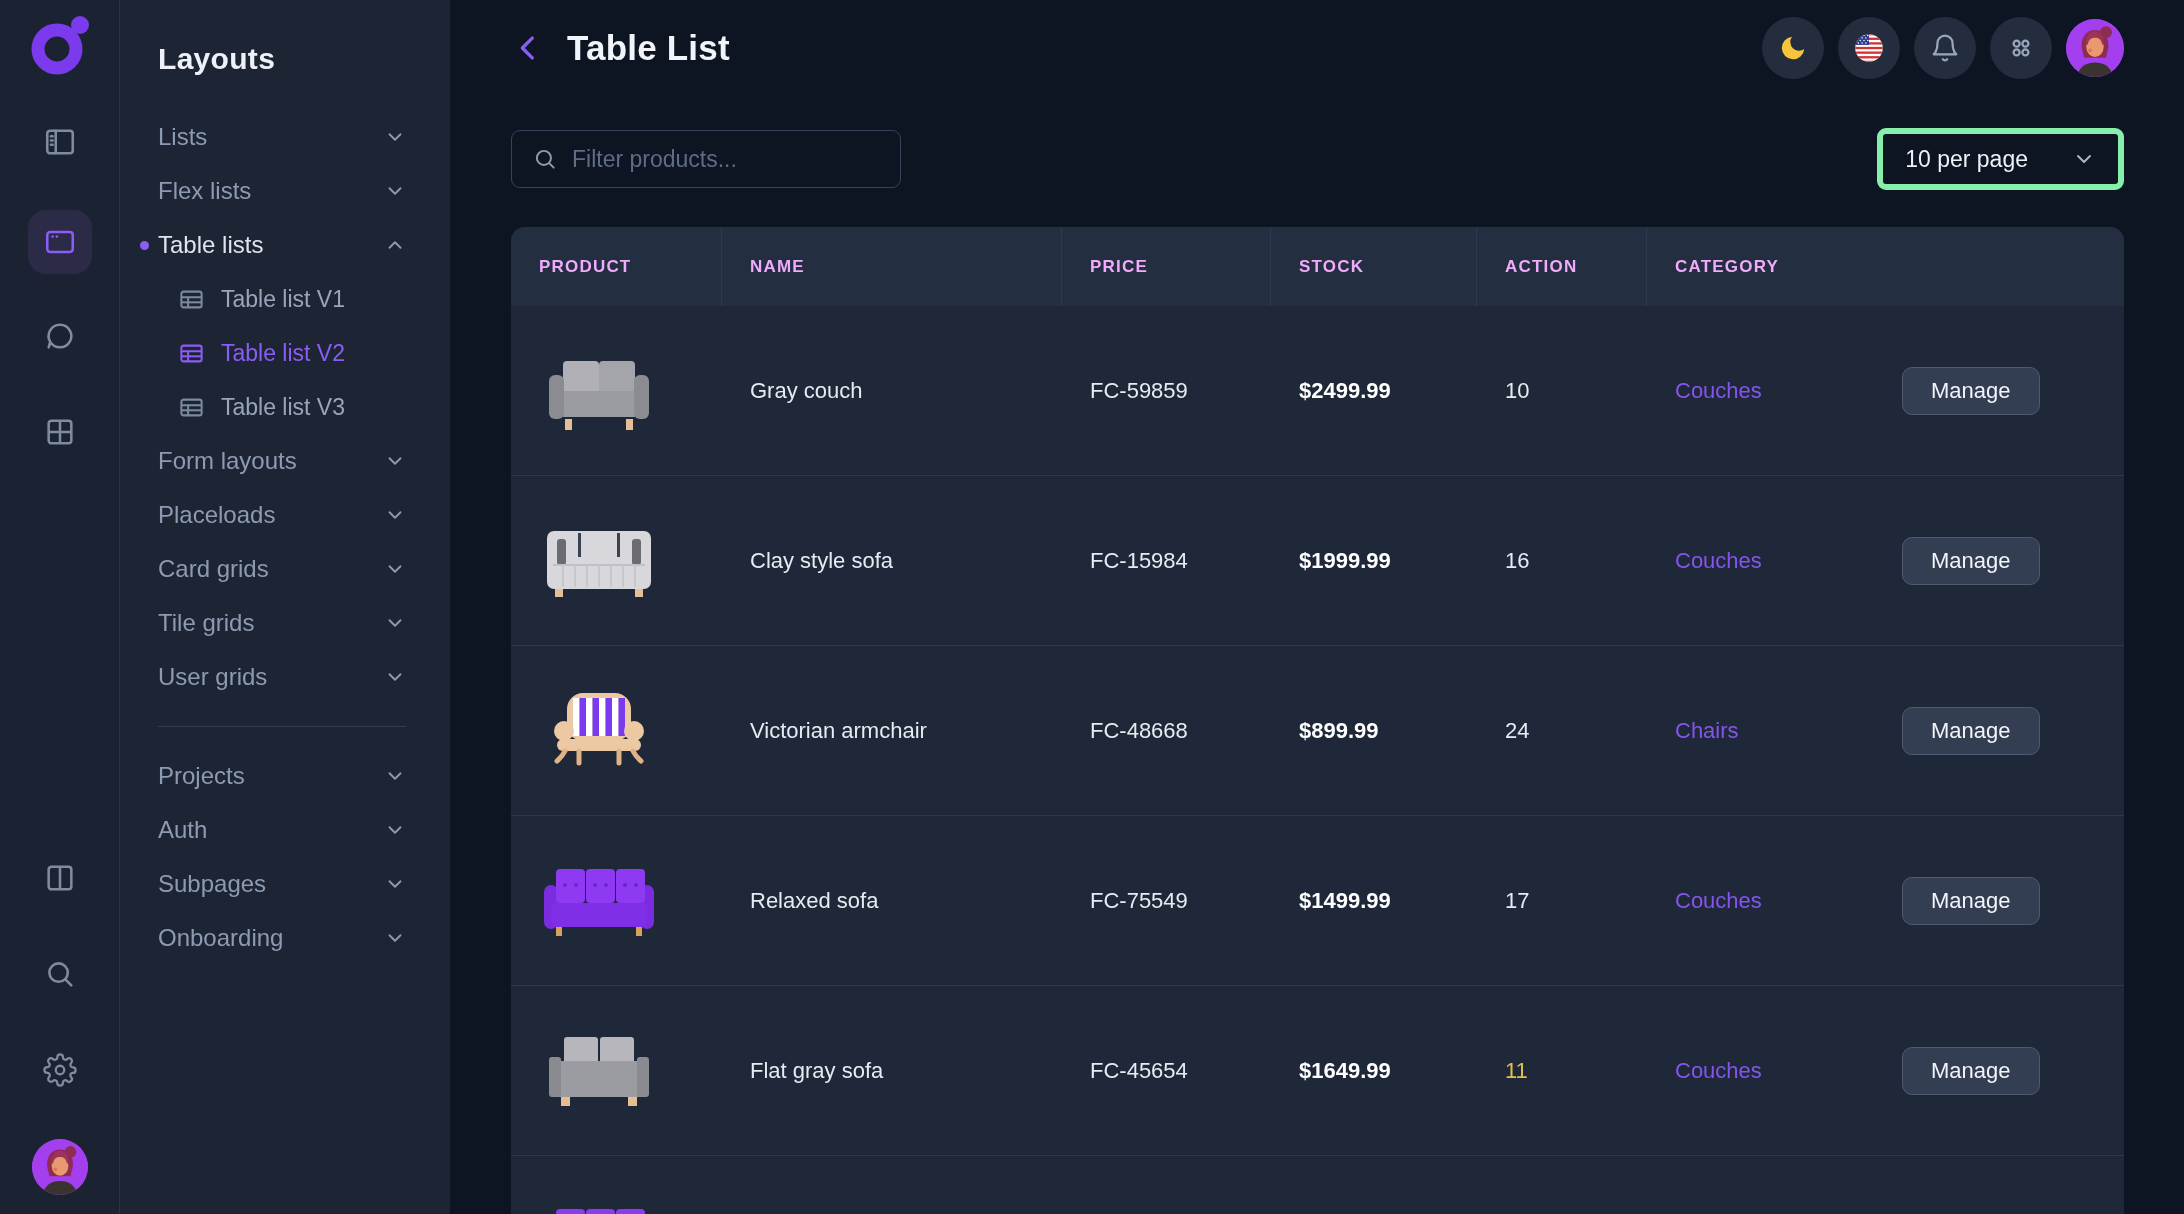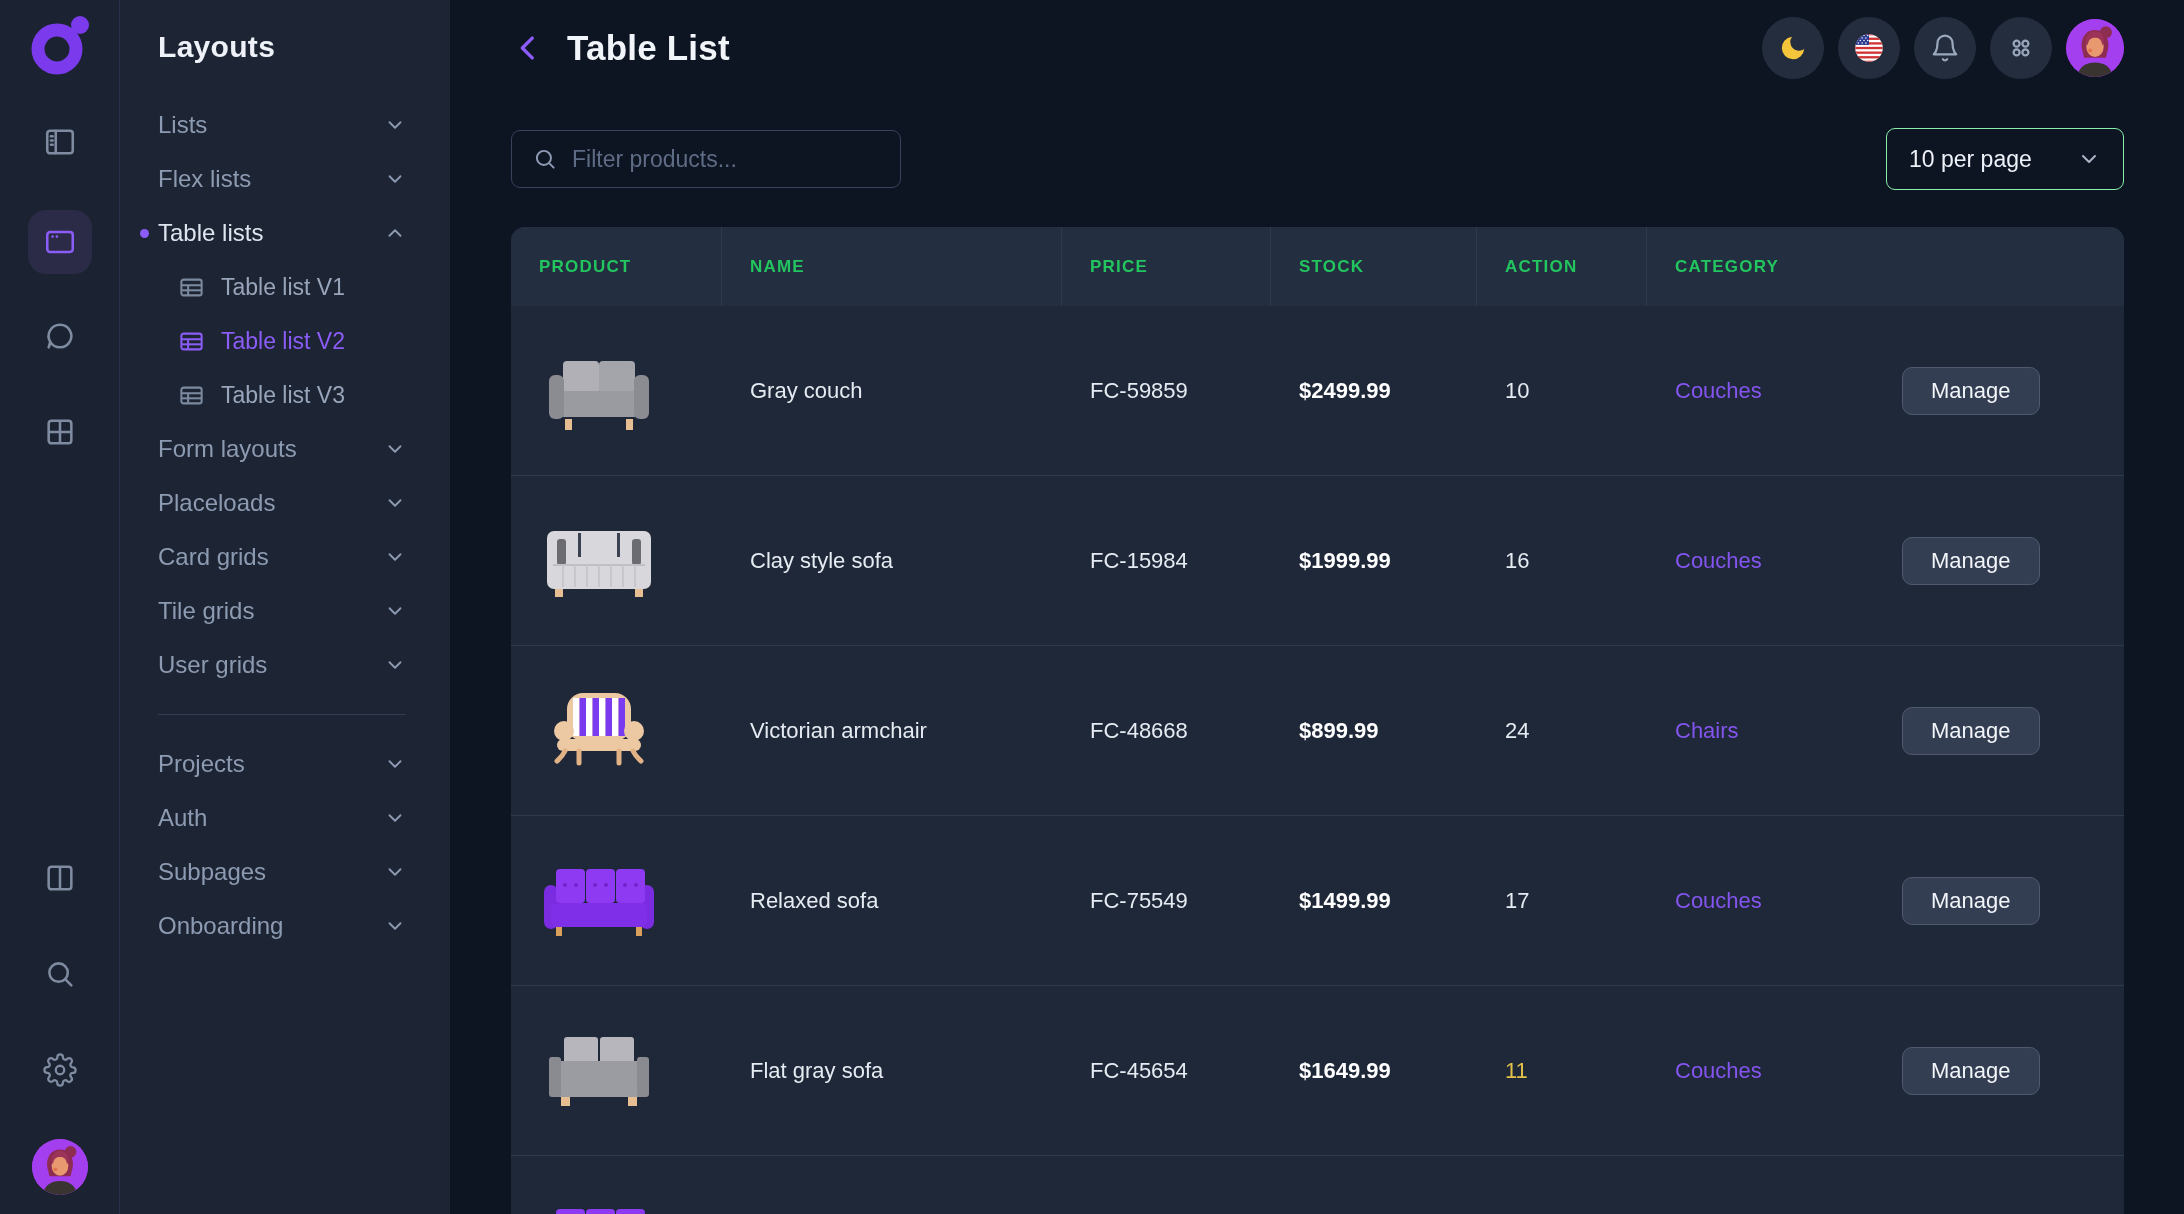--- a/index.html
+++ b/index.html
@@ -32,7 +32,7 @@
 
   
   .nav {
-    width:330px; flex:0 0 330px; background:#1d2534; padding:30px 44px 0 38px;
+    width:330px; flex:0 0 330px; background:#1d2534; padding:42px 44px 0 38px;
     position:relative;
   }
   .nav h1 { color:#eef2f8; font-size:30px; font-weight:600; letter-spacing:.3px; margin-bottom:34px; }

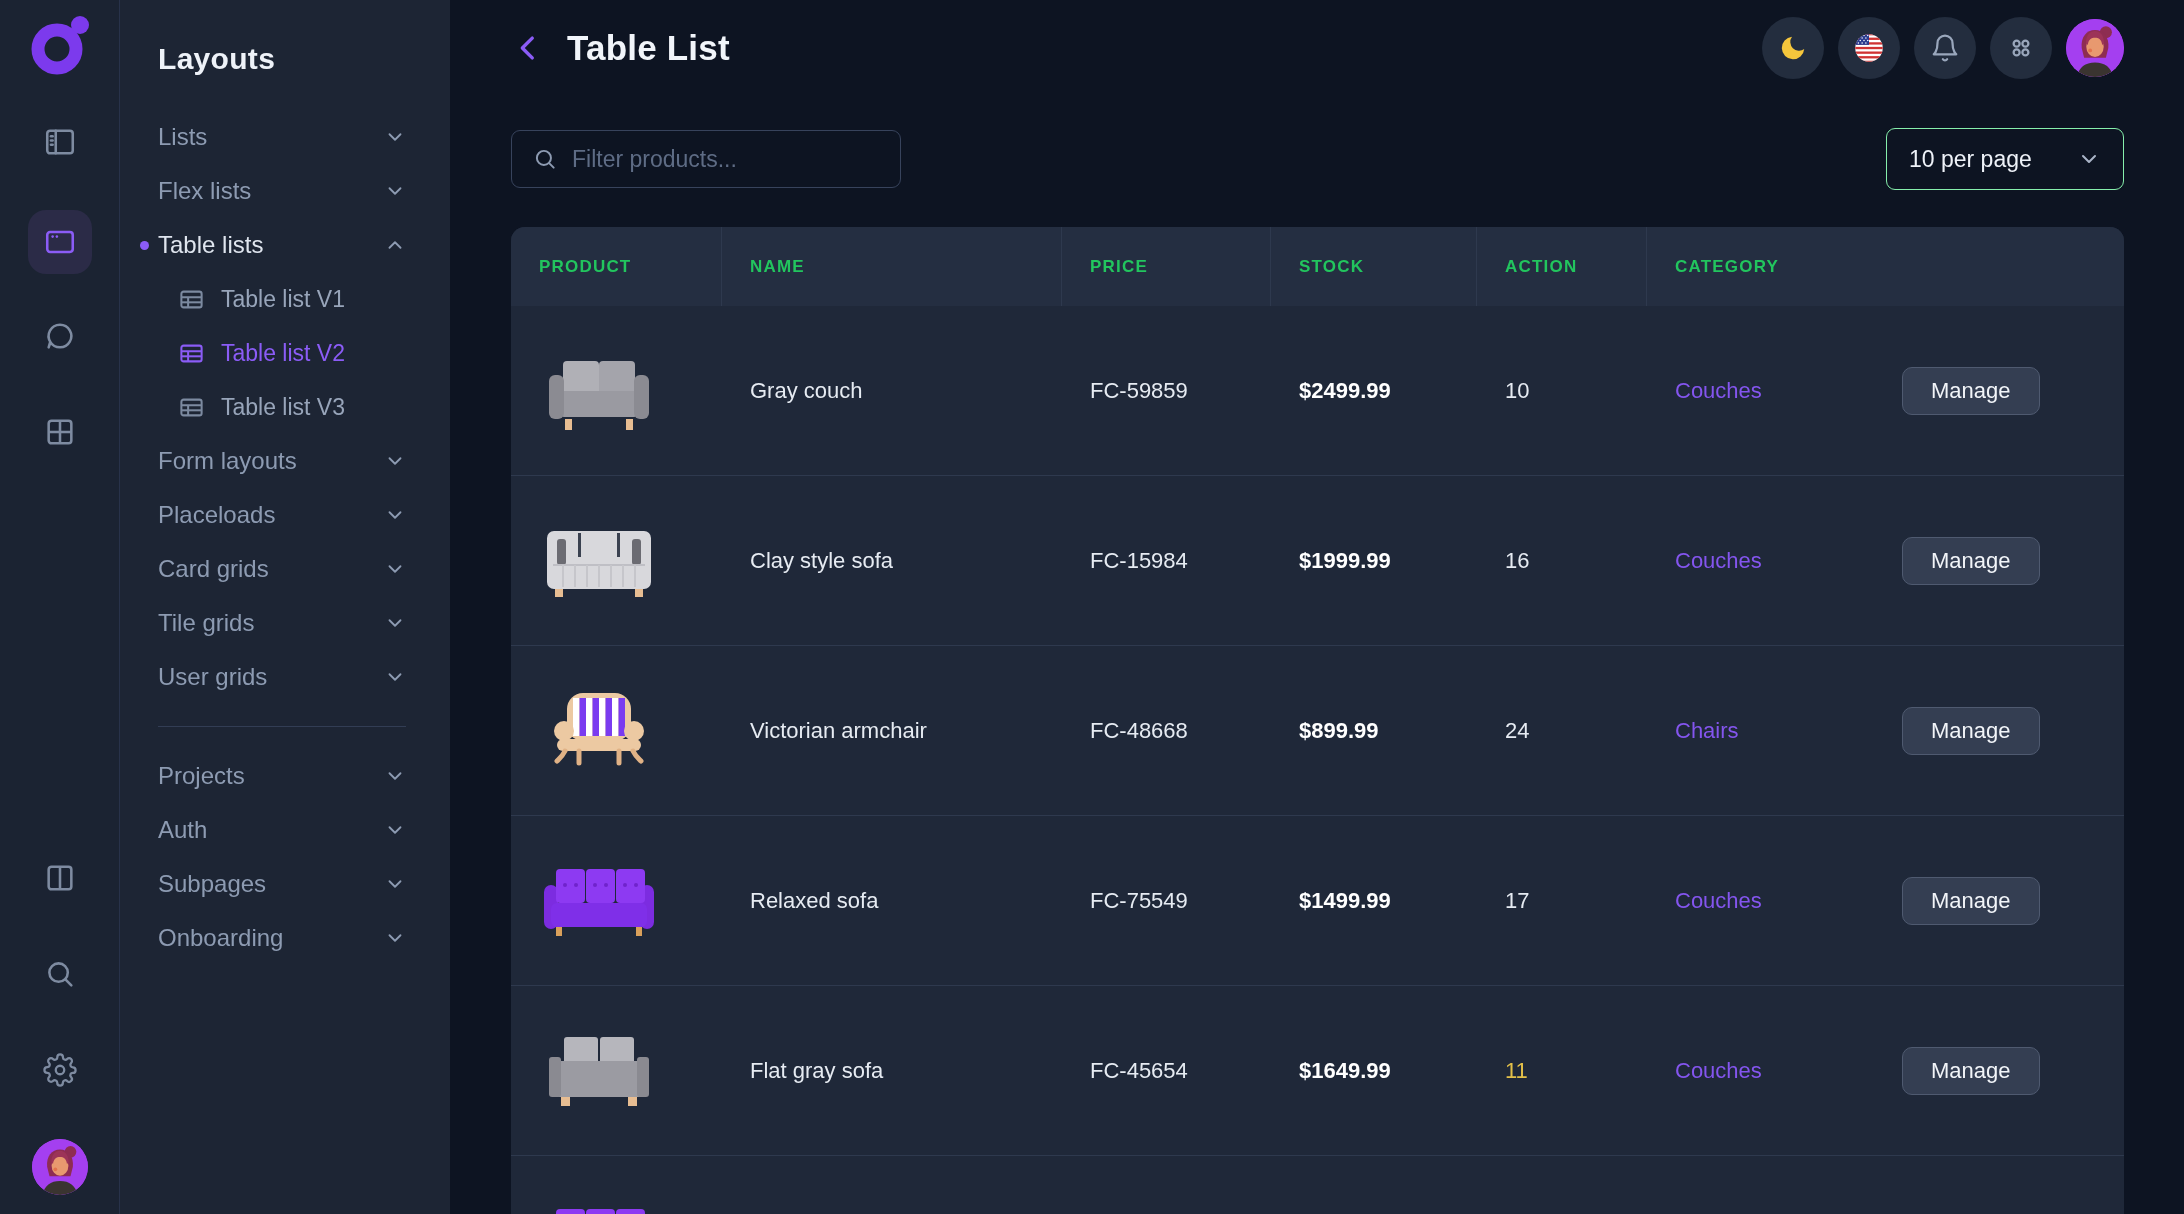--- a/index.html
+++ b/index.html
@@ -81,7 +81,7 @@
   }
   .filter-box input::placeholder { color:#5e6c85; }
   .per-page {
-    height:62px; min-width:238px; border:1px solid #86efac; border-radius:9px;
+    height:62px; min-width:238px; border:6px solid #86efac; border-radius:9px;
     background:transparent; color:#eef2f8; font-size:23px; display:flex;
     align-items:center; justify-content:space-between; padding:0 22px; cursor:pointer; gap:44px;
   }

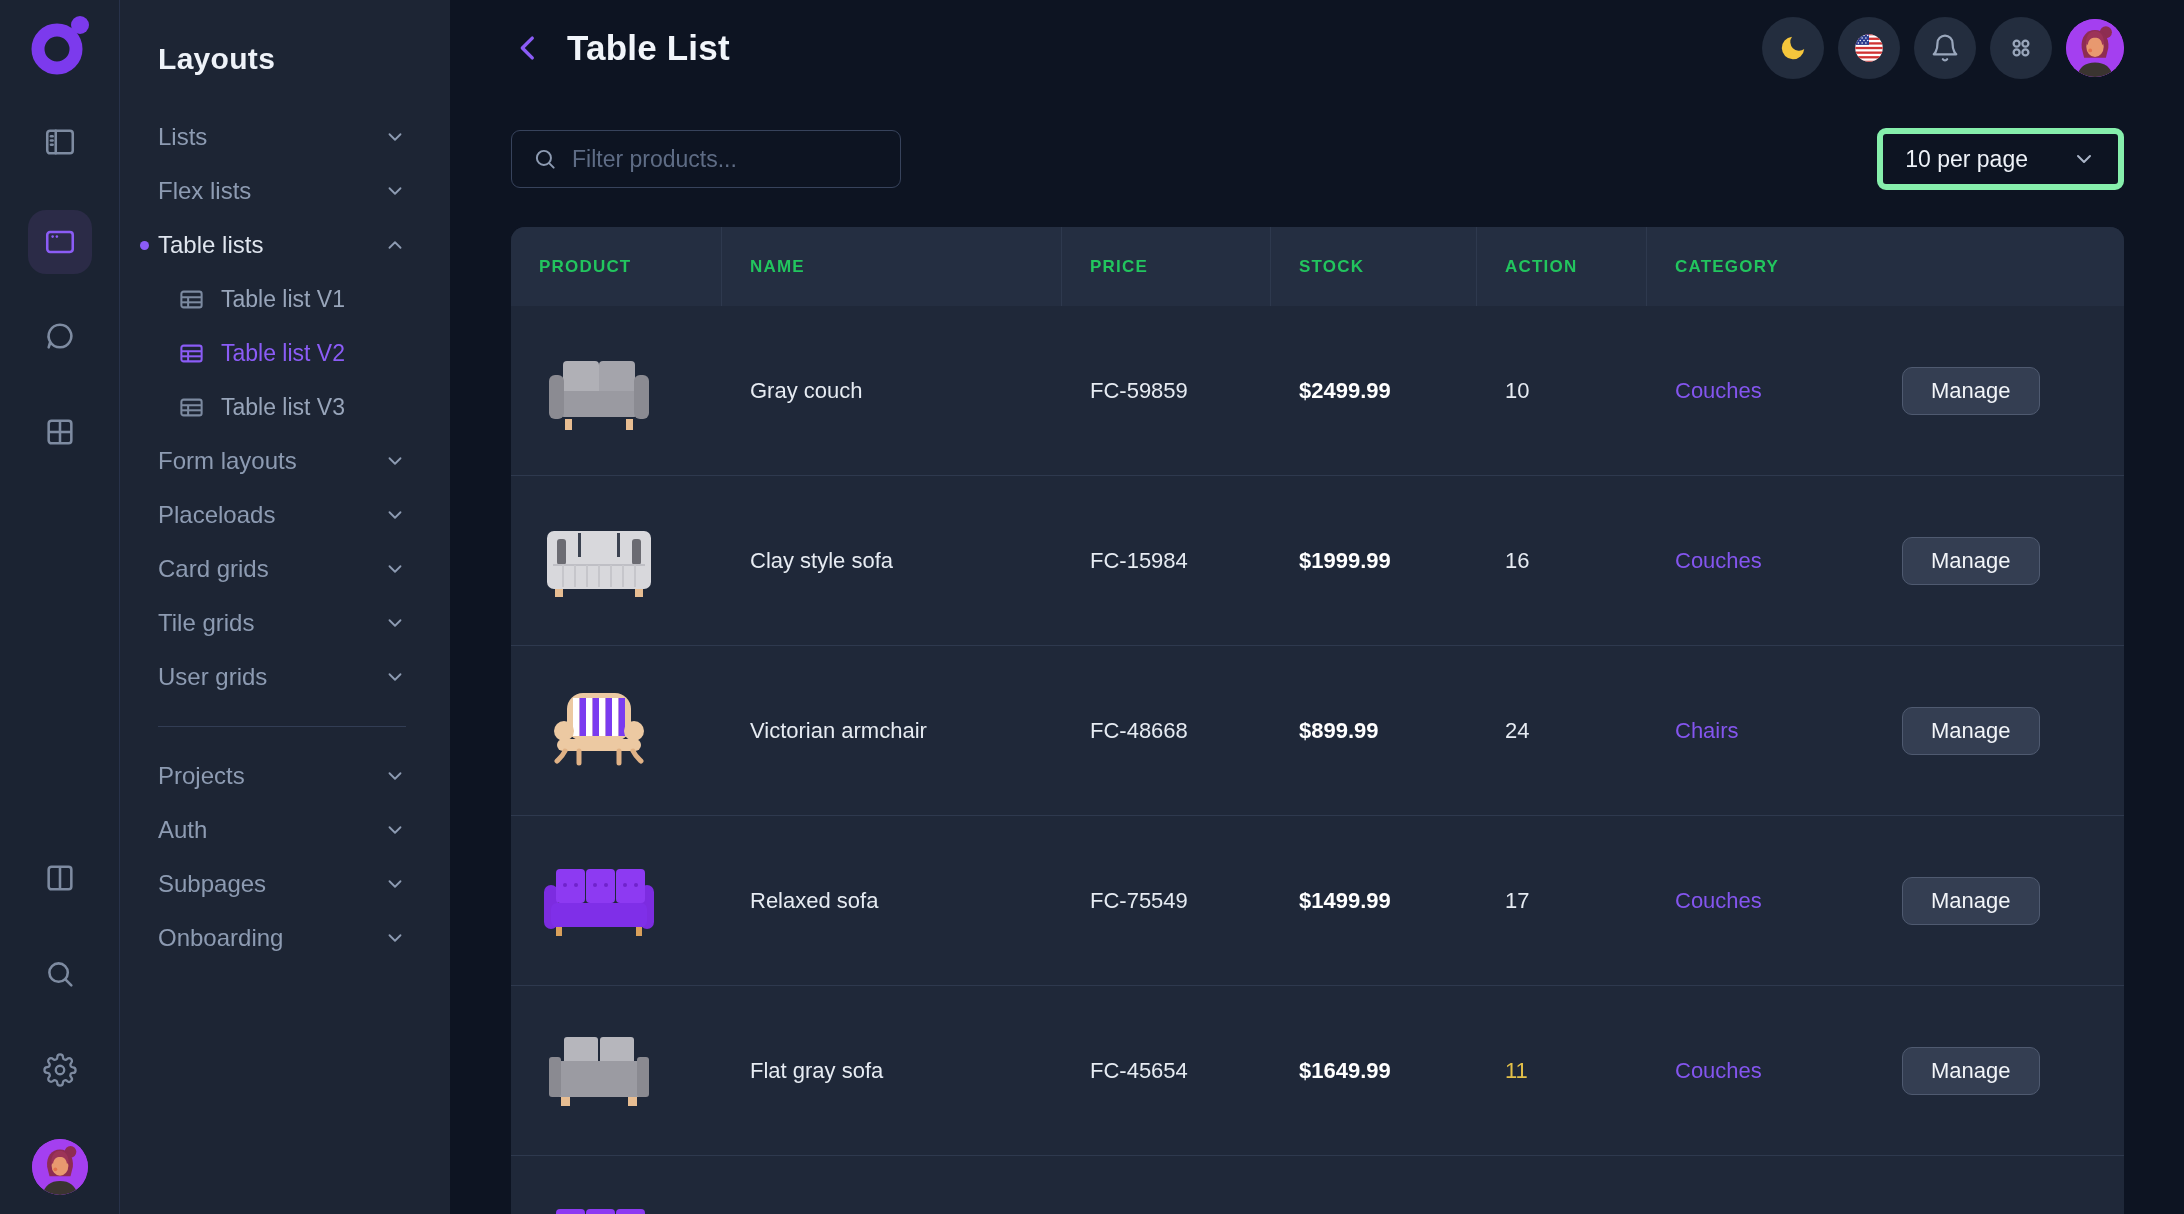--- a/index.html
+++ b/index.html
@@ -94,7 +94,7 @@
     background:#242e41; height:79px;
   }
   .th {
-    display:flex; align-items:center; padding:0 28px; color:#22c55e;
+    display:flex; align-items:center; padding:0 28px; color:#f0abfc;
     font-size:17px; font-weight:700; letter-spacing:1.2px; border-right:1px solid #2e394e;
   }
   .th:last-child { border-right:none; }

